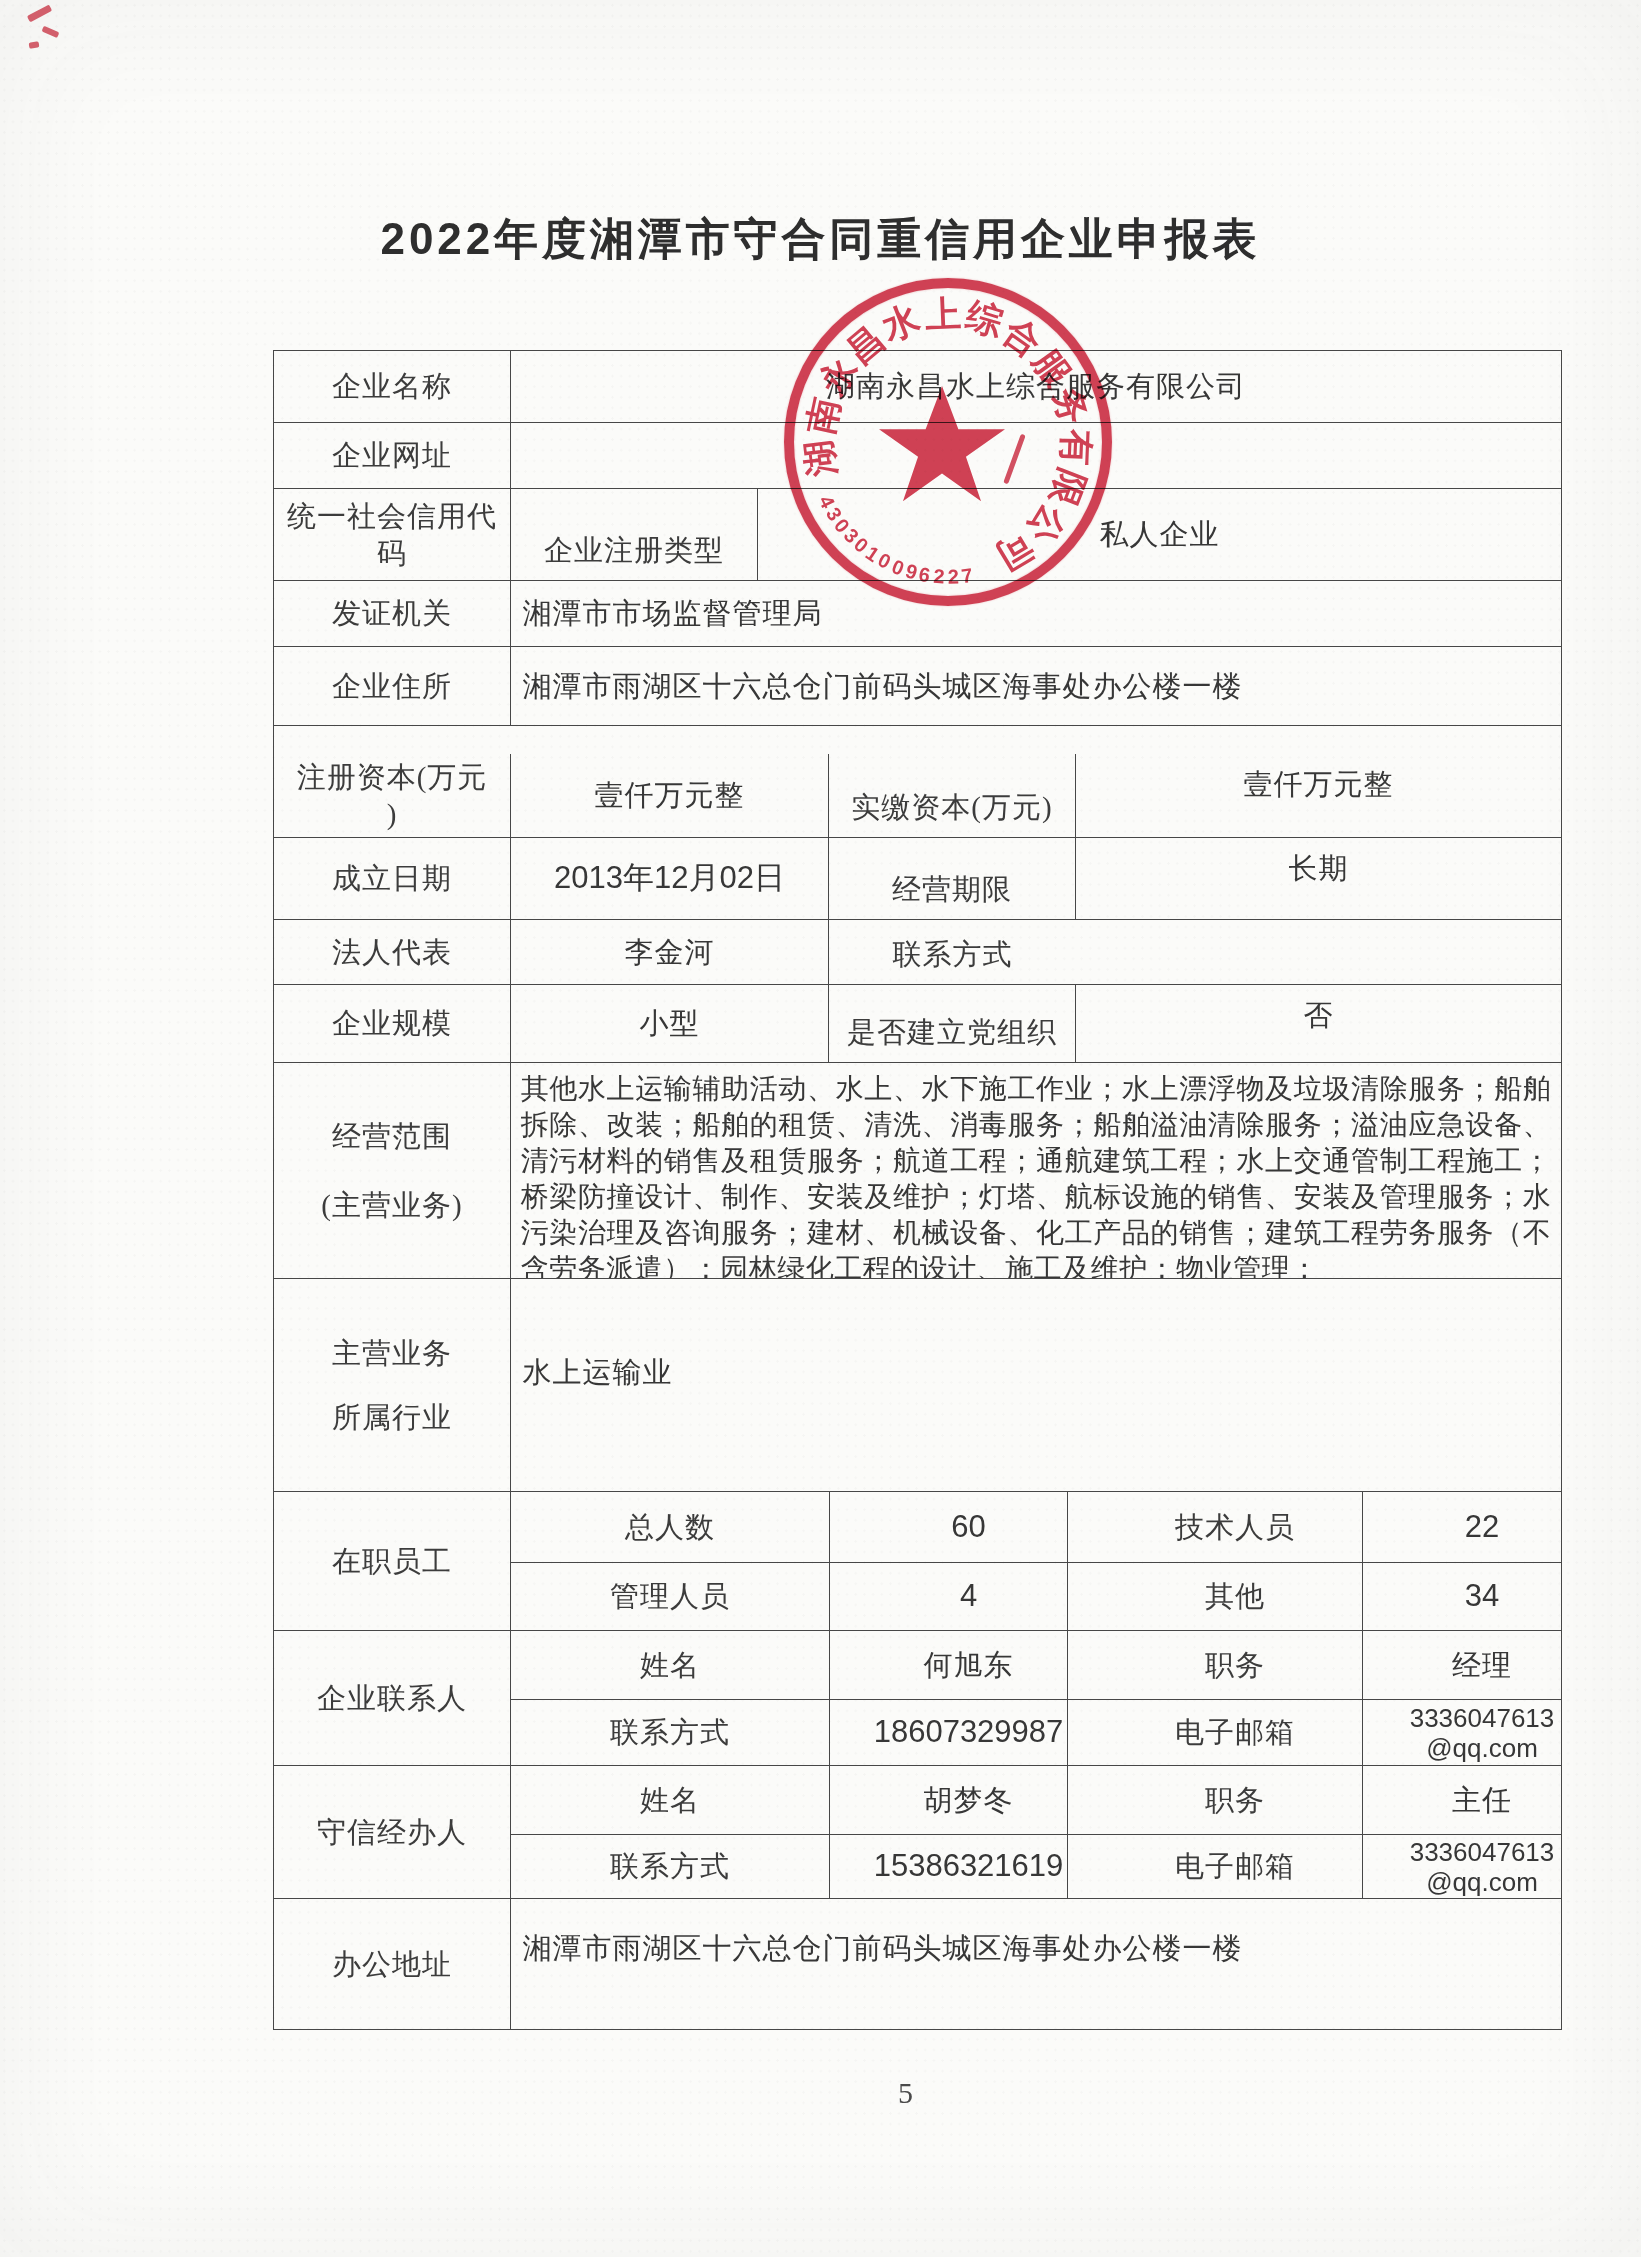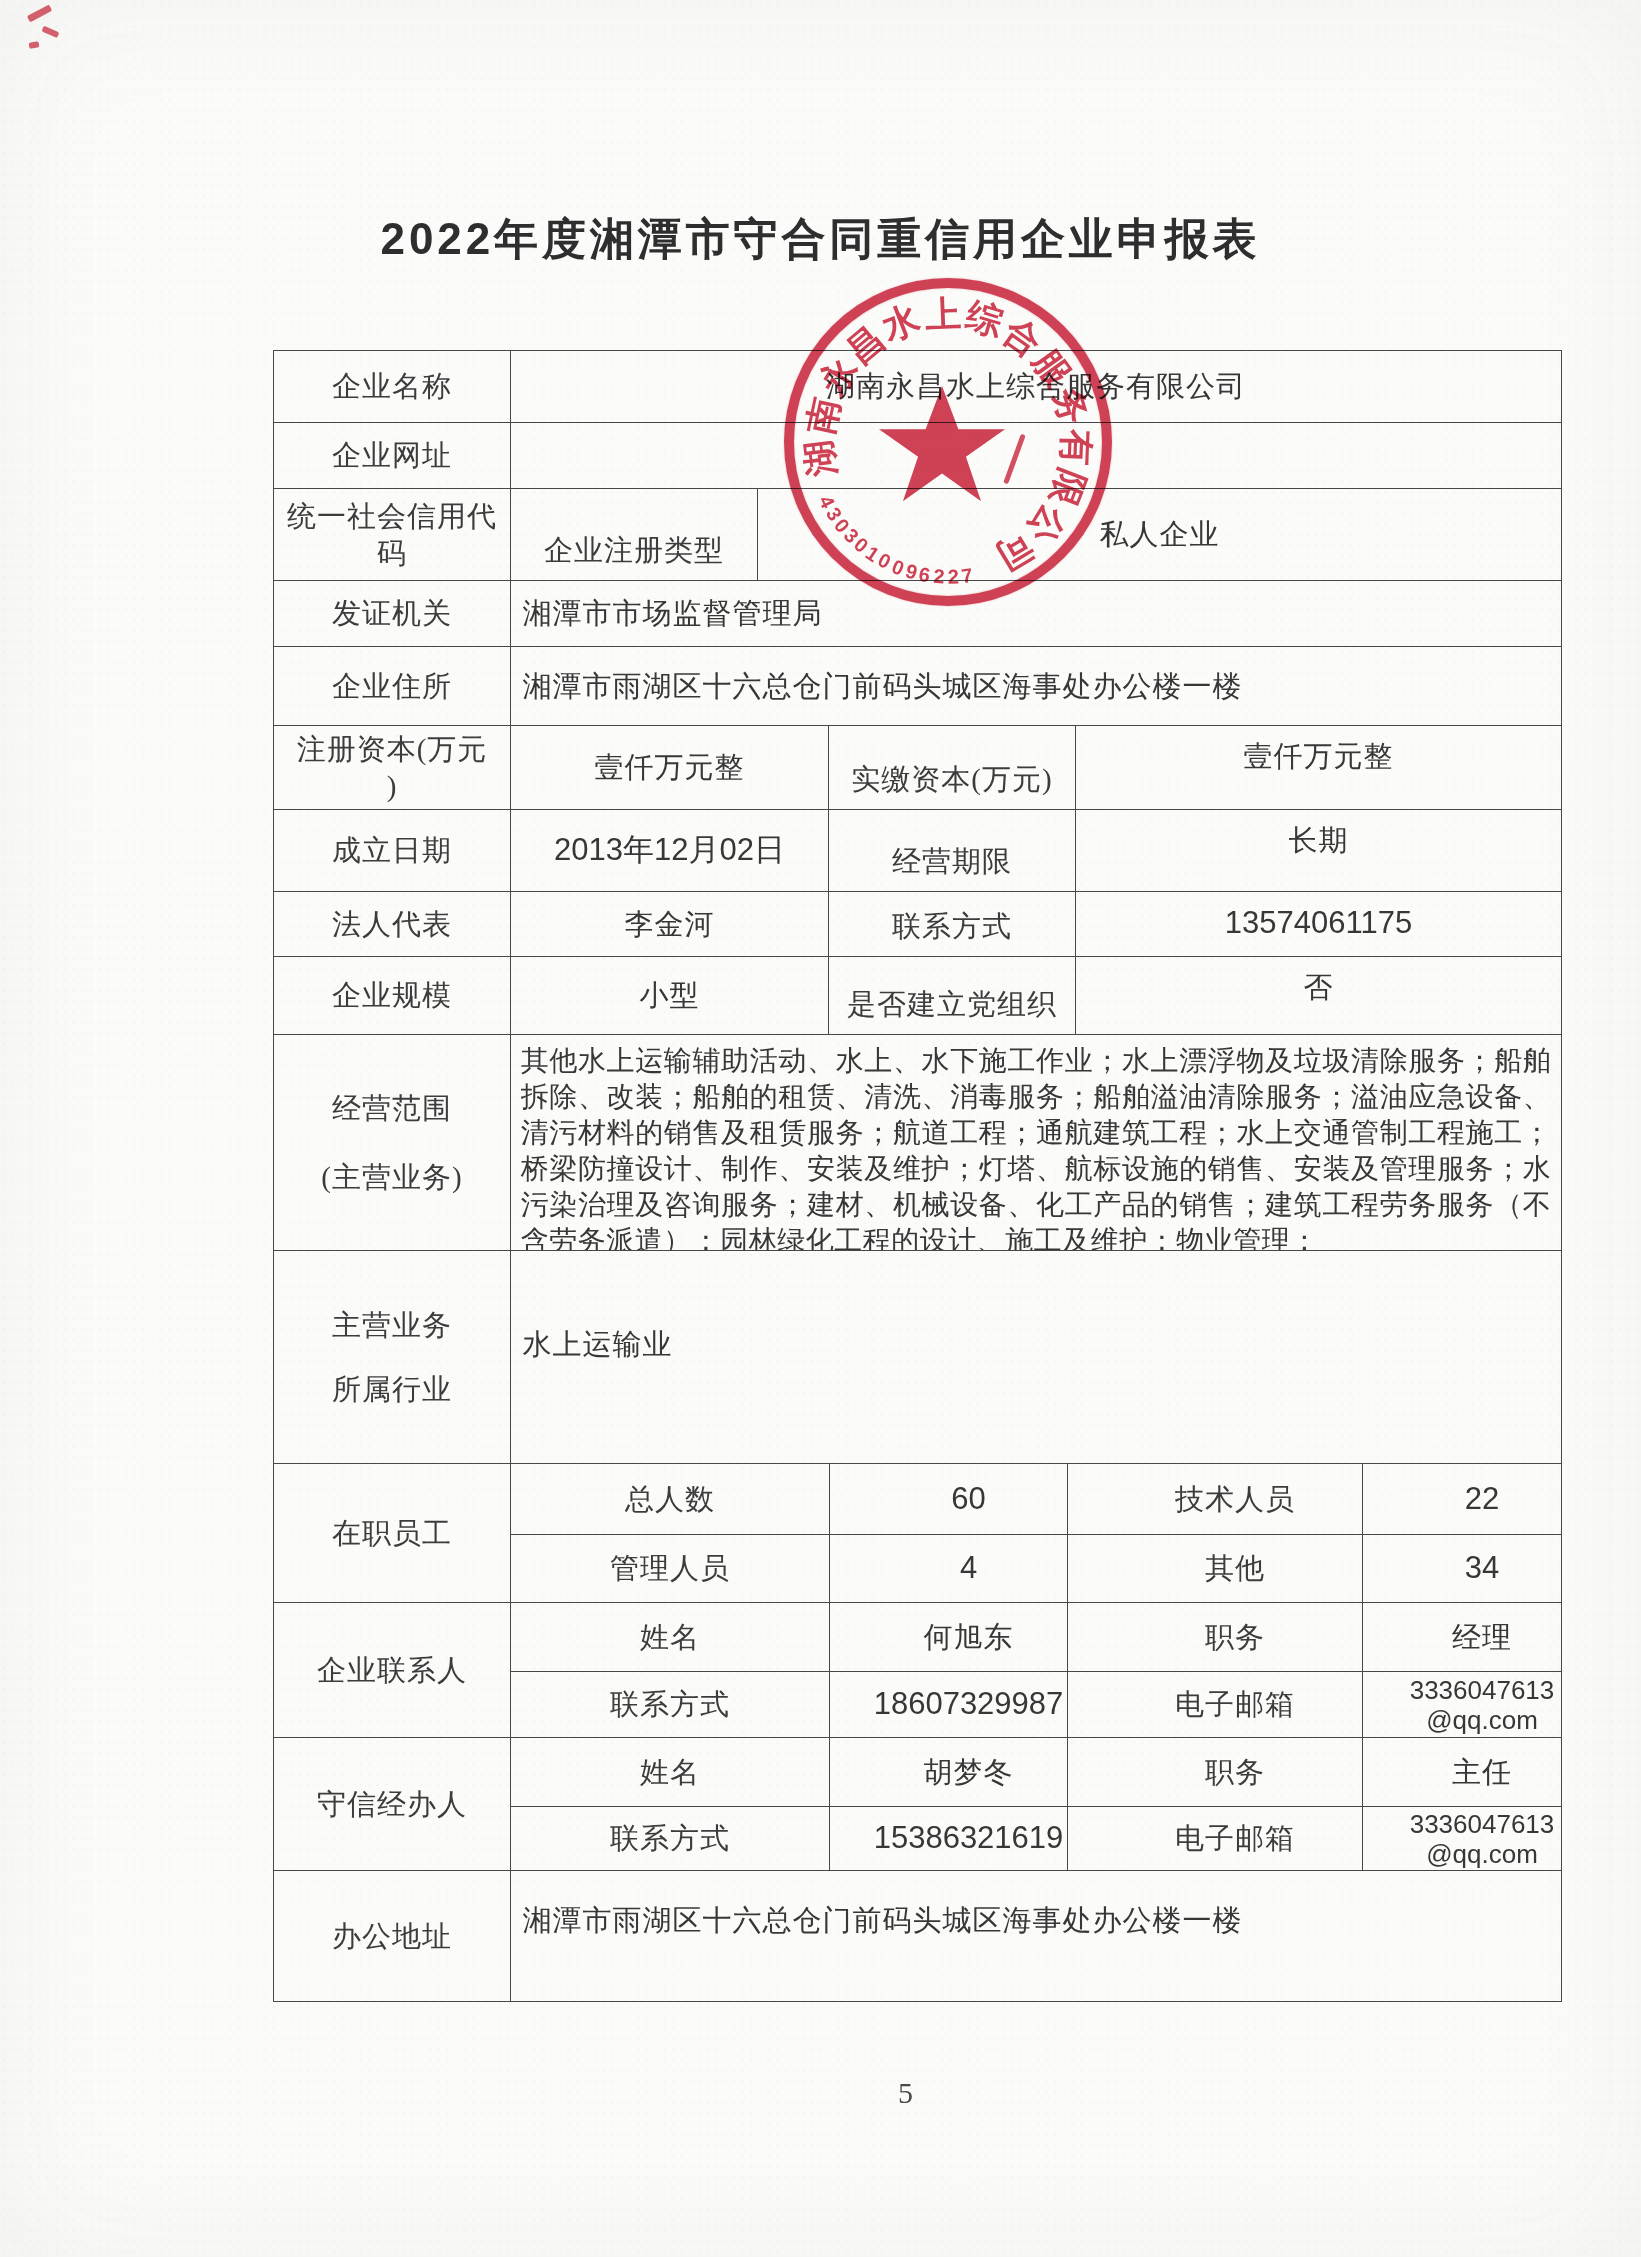--- a/index.html
+++ b/index.html
@@ -52,7 +52,7 @@
   .r-code{height:92px;}
   .r-auth{height:66px;}
   .r-addr{height:79px;}
-  .r-cap{height:84px;}
+  .r-cap{height:84px;margin-top:28px;}
   .r-date{height:82px;}
   .r-legal{height:65px;}
   .r-scale{height:78px;}

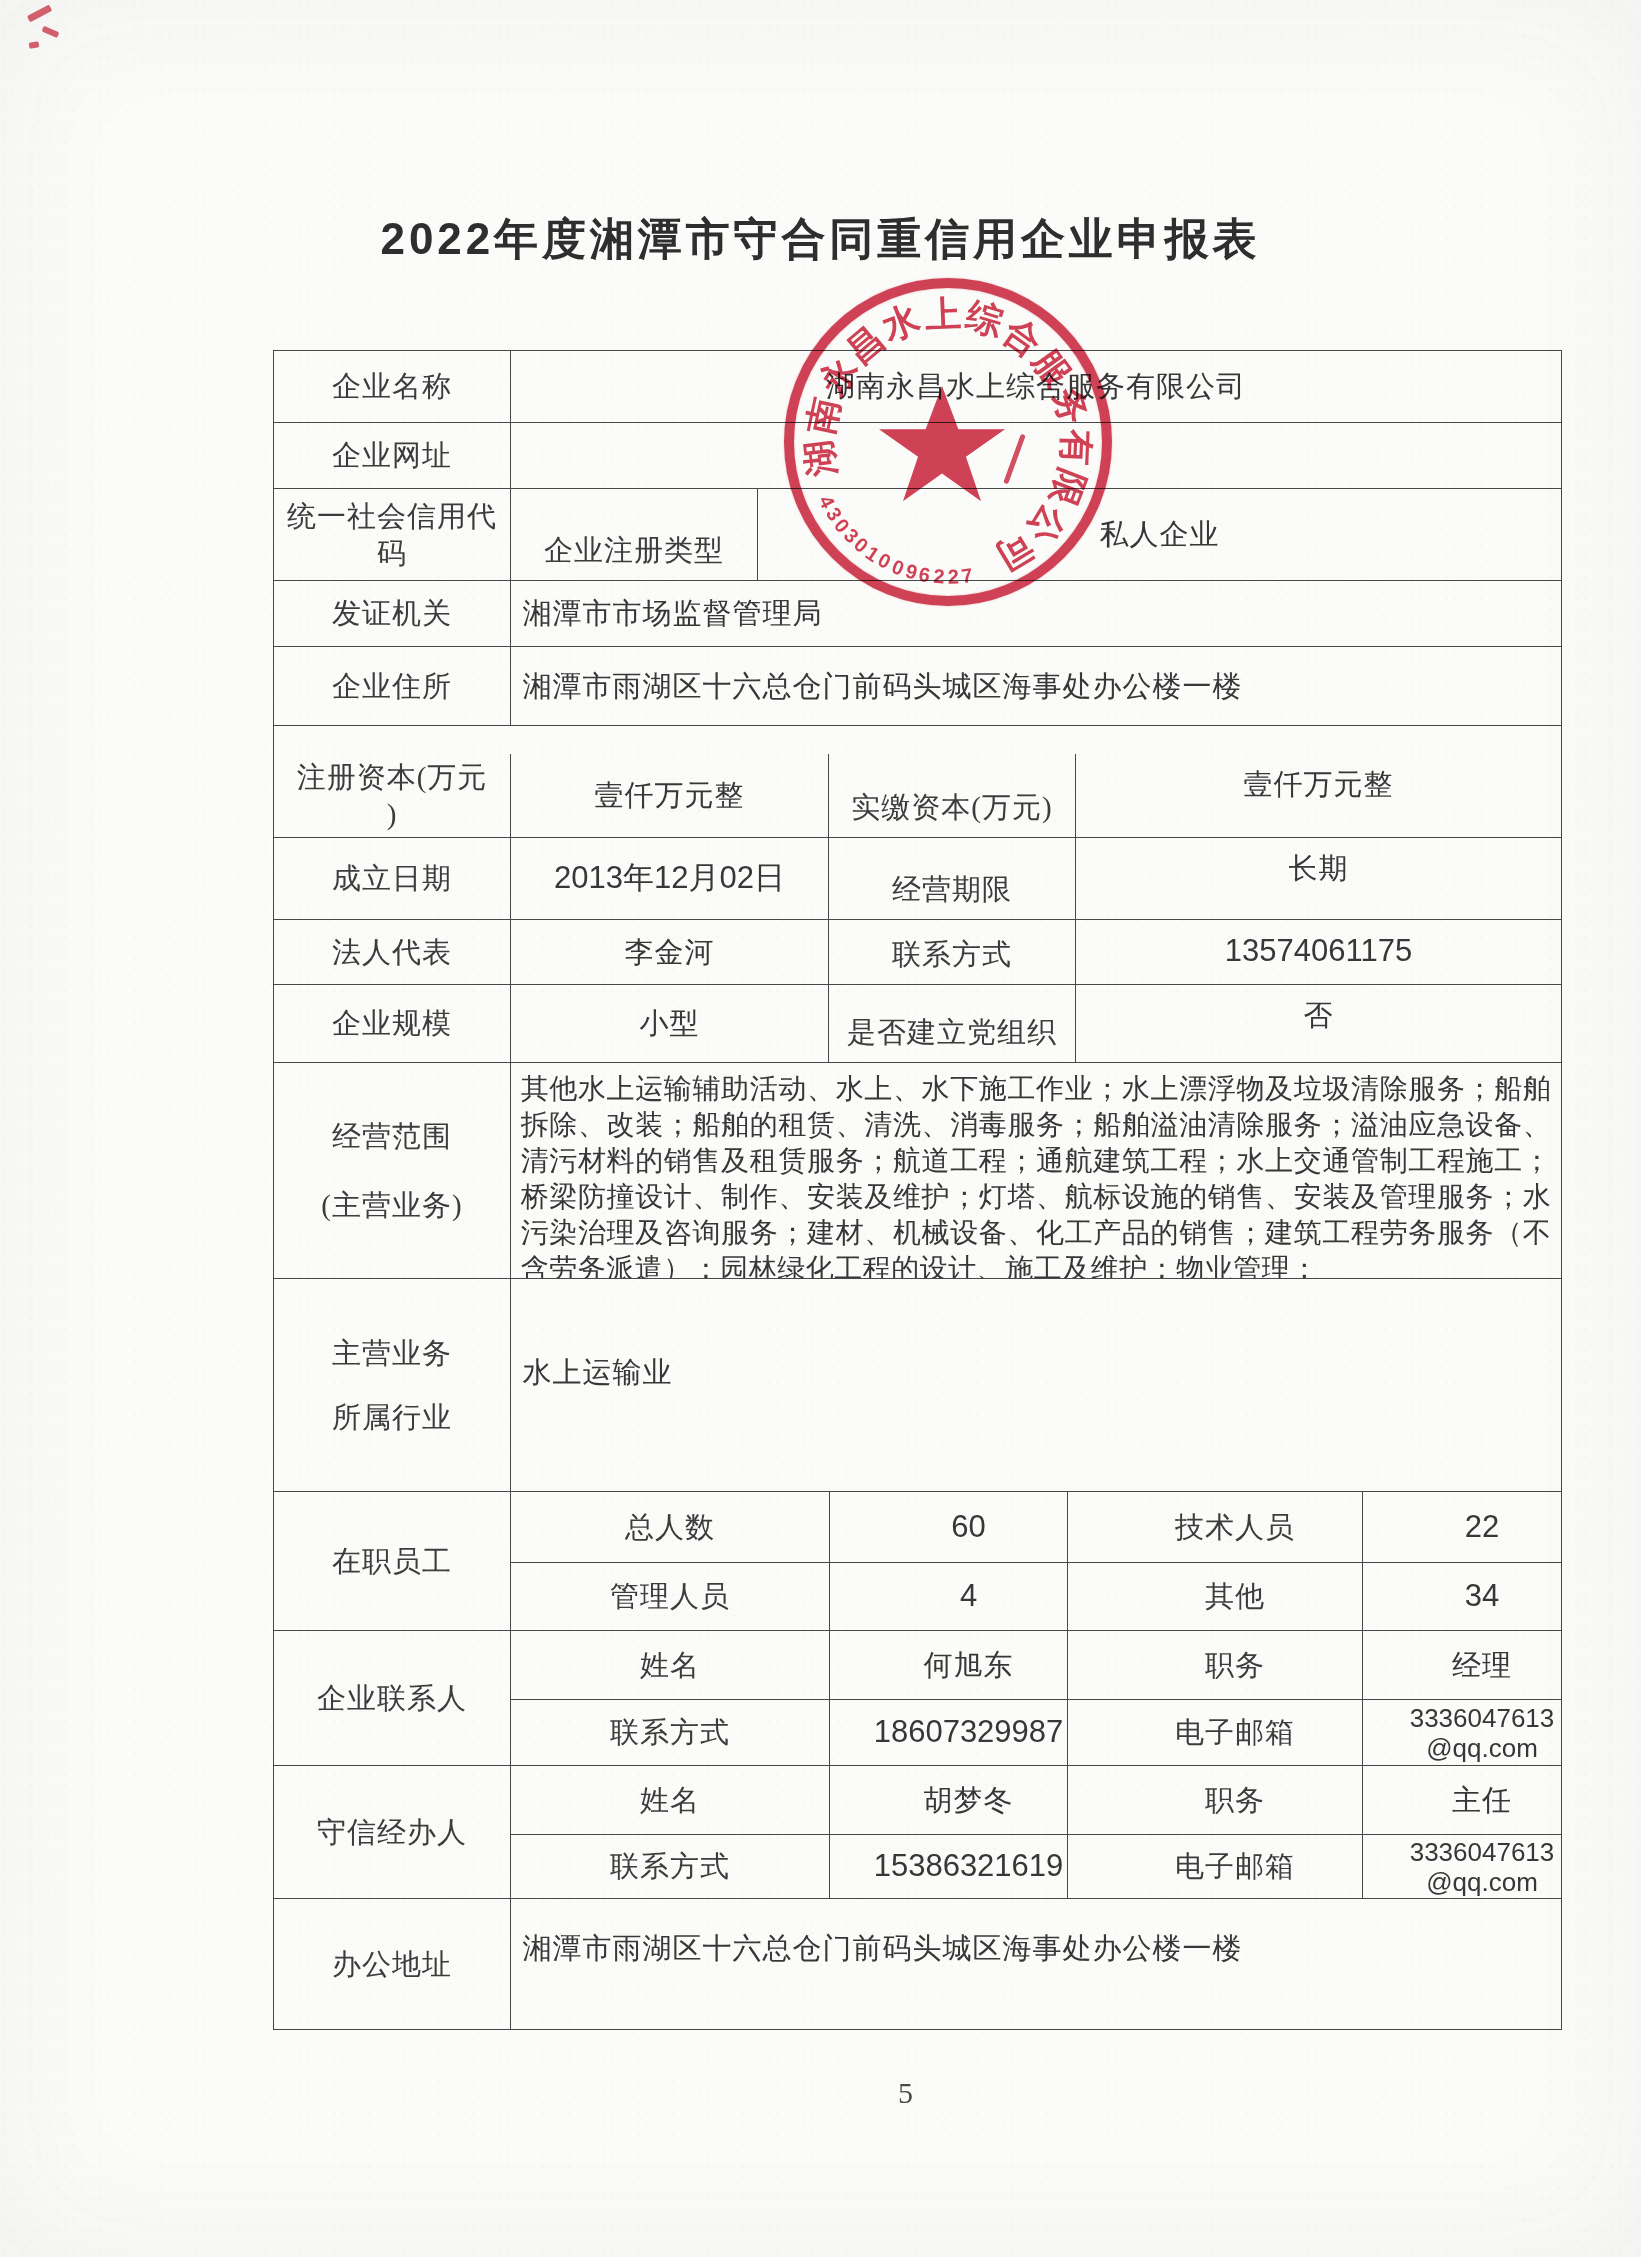--- a/index.html
+++ b/index.html
@@ -183,7 +183,6 @@
     <div class="cell c1 lbl">法人代表</div>
     <div class="cell c2">李金河</div>
     <div class="cell c3 lbl low">联系方式</div>
-    <div class="cell c4 num high">13574061175</div>
   </div>
 
   <div class="row r-scale">

